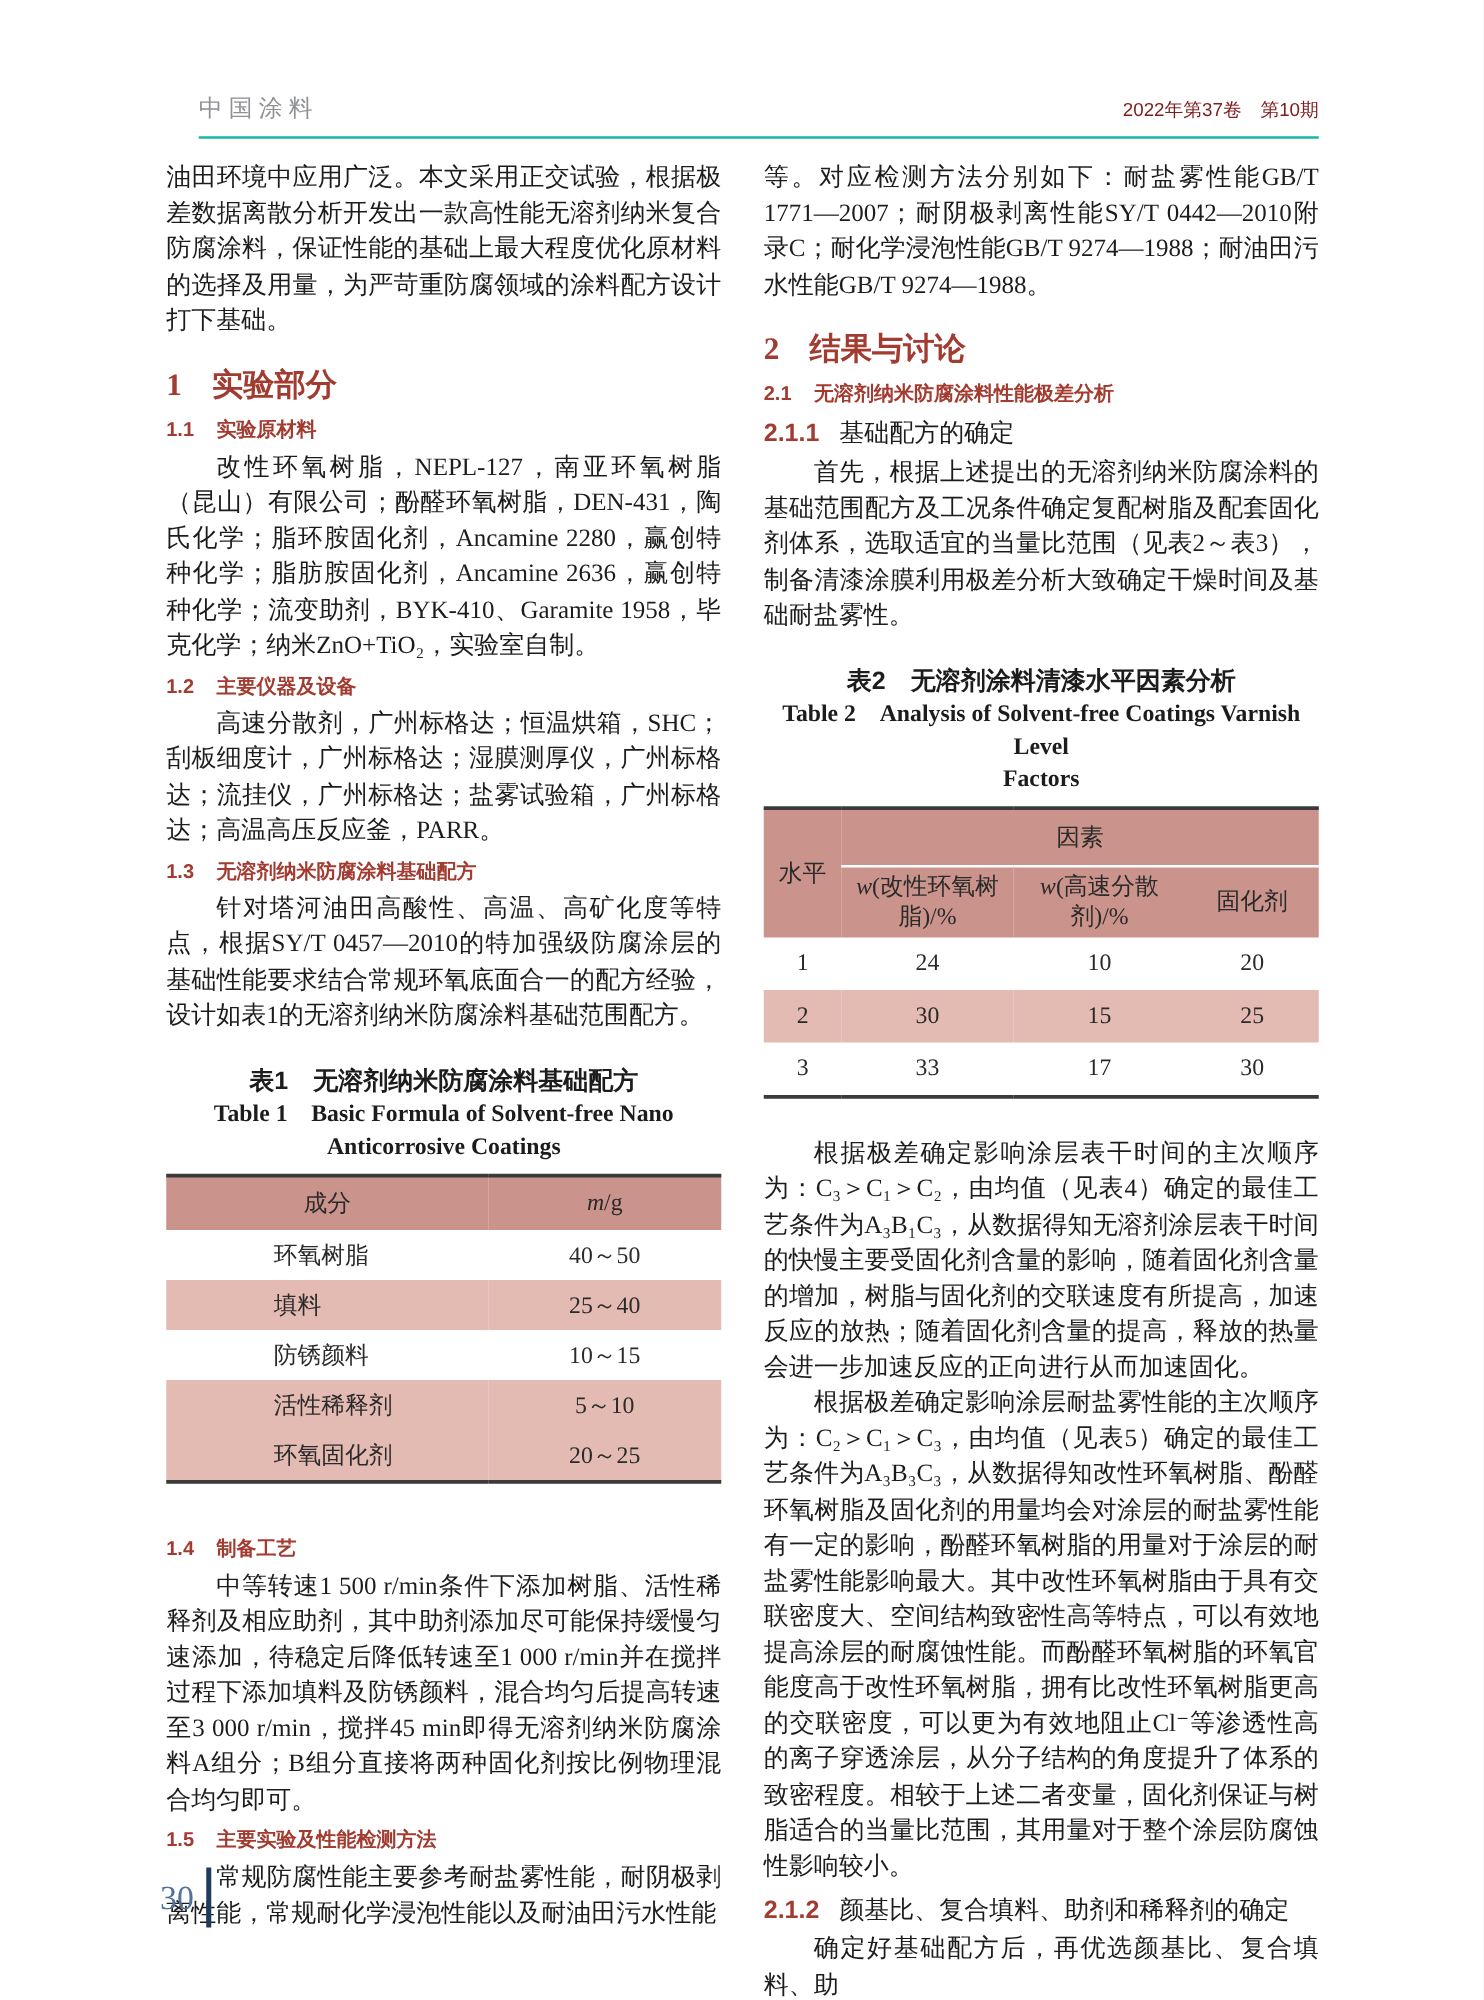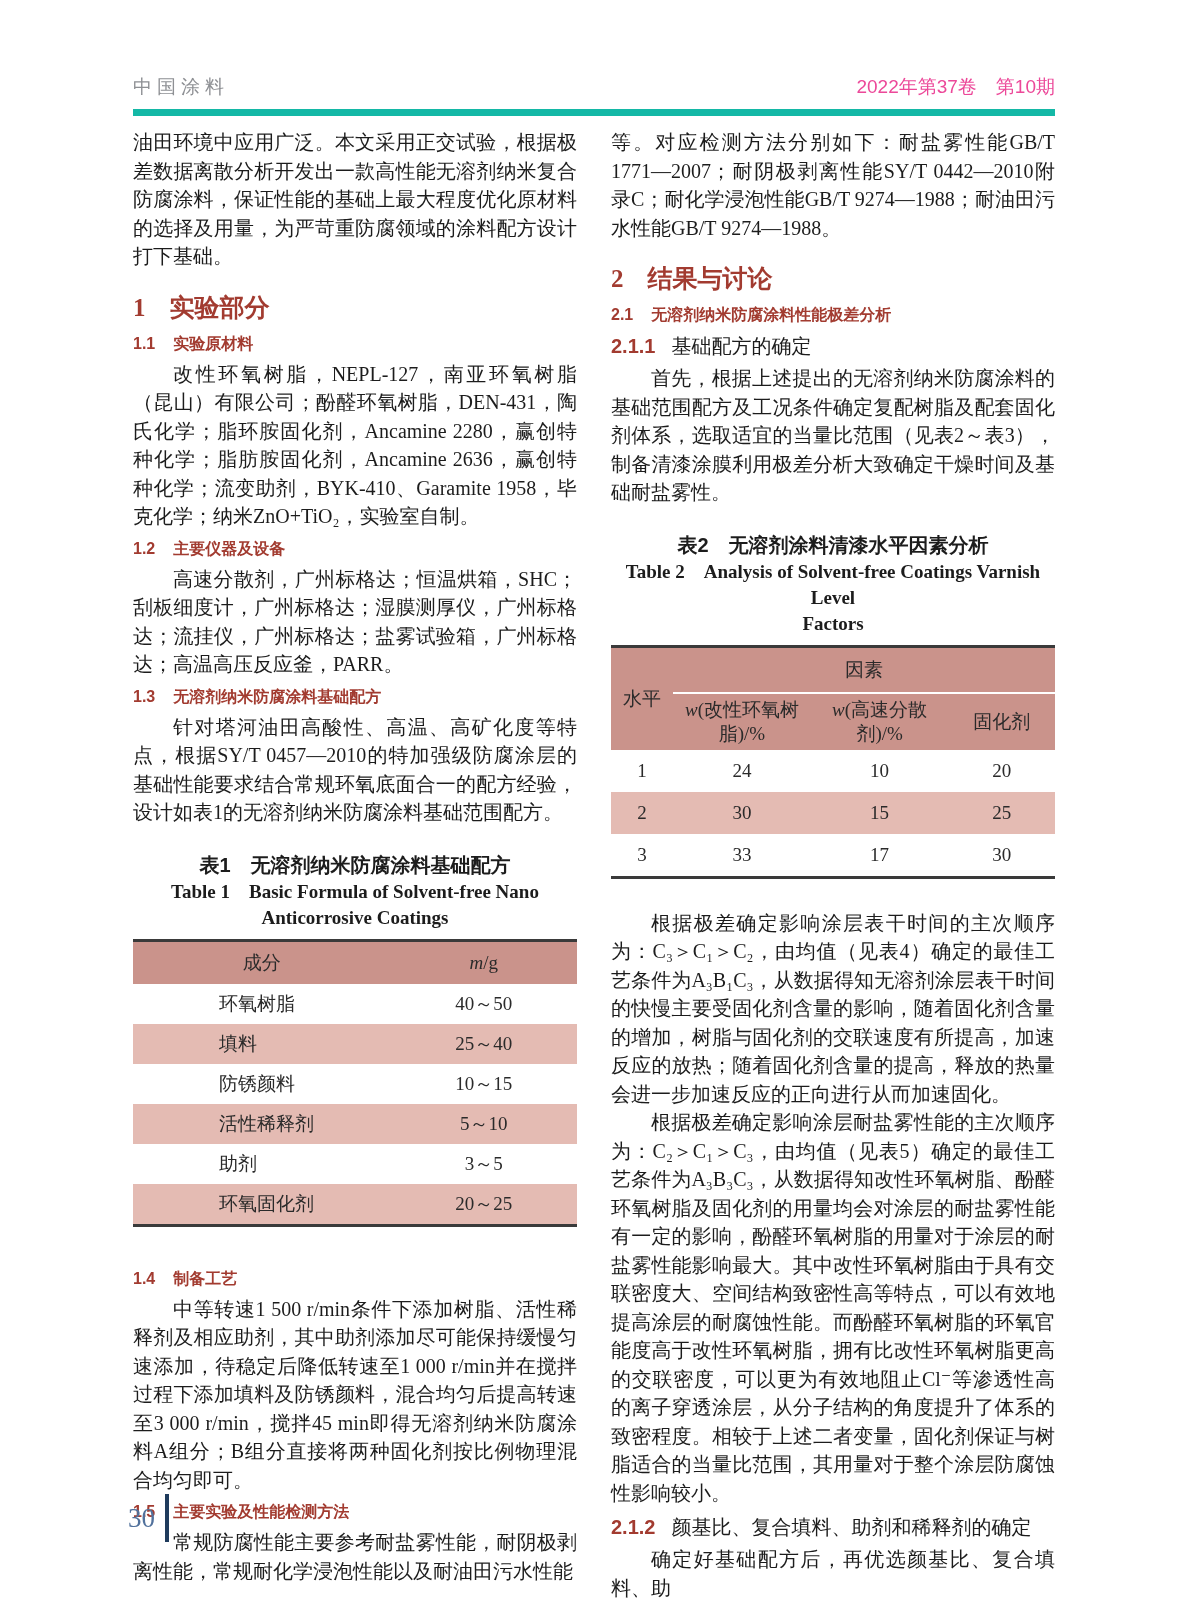--- a/index.html
+++ b/index.html
@@ -12,7 +12,7 @@
   .page-header { position:absolute; left:133px; right:132px; top:74px; }
   .ph-row {
     display:flex; justify-content:space-between; align-items:baseline;
-    padding-bottom:9px; border-bottom:7px solid #14b8a6;
+    padding-bottom:9px; border-bottom:2px solid #14b8a6;margin-left:26px;
   }
   .ph-journal { font-size:19px; color:#8e9094; letter-spacing:5px; font-family:"Liberation Sans",sans-serif; }
   .ph-issue   { font-size:19px; color:#ec4899; font-family:"Liberation Sans",sans-serif; }

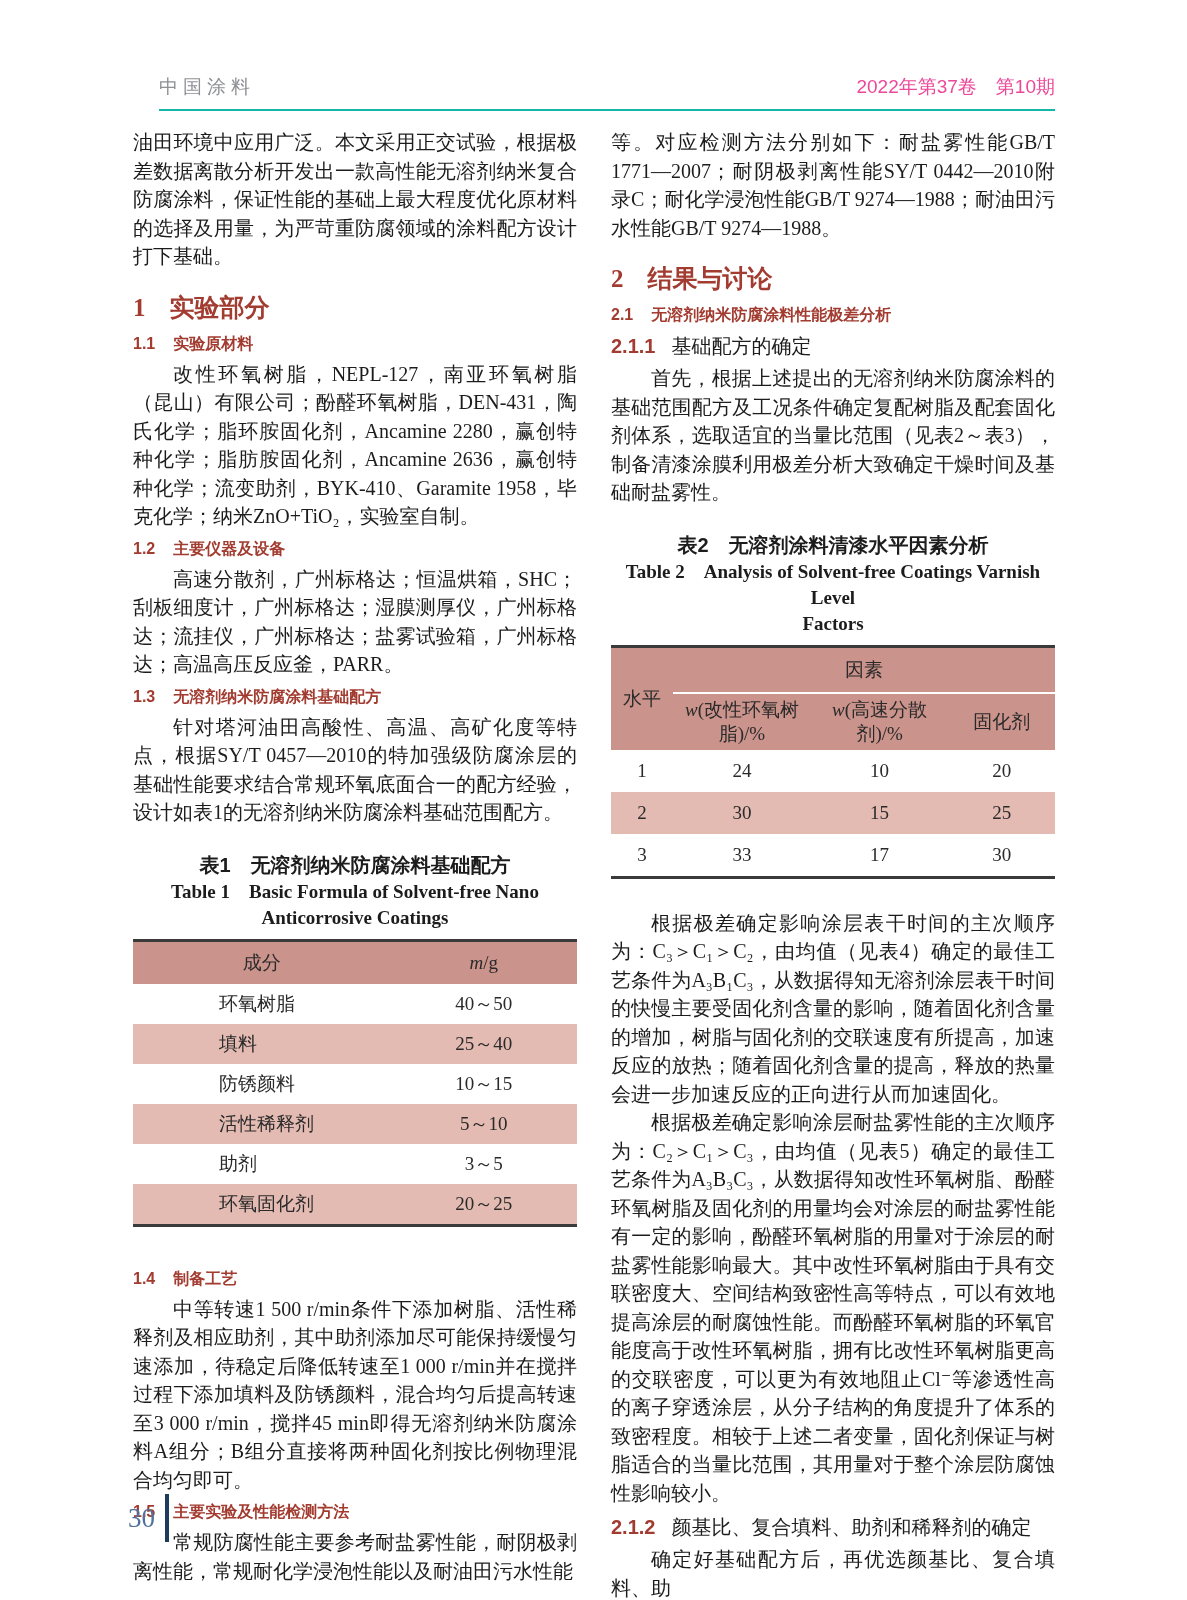--- a/index.html
+++ b/index.html
@@ -15,7 +15,7 @@
     padding-bottom:9px; border-bottom:2px solid #14b8a6;margin-left:26px;
   }
   .ph-journal { font-size:19px; color:#8e9094; letter-spacing:5px; font-family:"Liberation Sans",sans-serif; }
-  .ph-issue   { font-size:19px; color:#ec4899; font-family:"Liberation Sans",sans-serif; }
+  .ph-issue   { font-size:15px; color:#7f1d1d; font-family:"Liberation Sans",sans-serif; }
 
   
   .columns { position:absolute; left:133px; right:132px; top:128px; display:flex; gap:34px; }

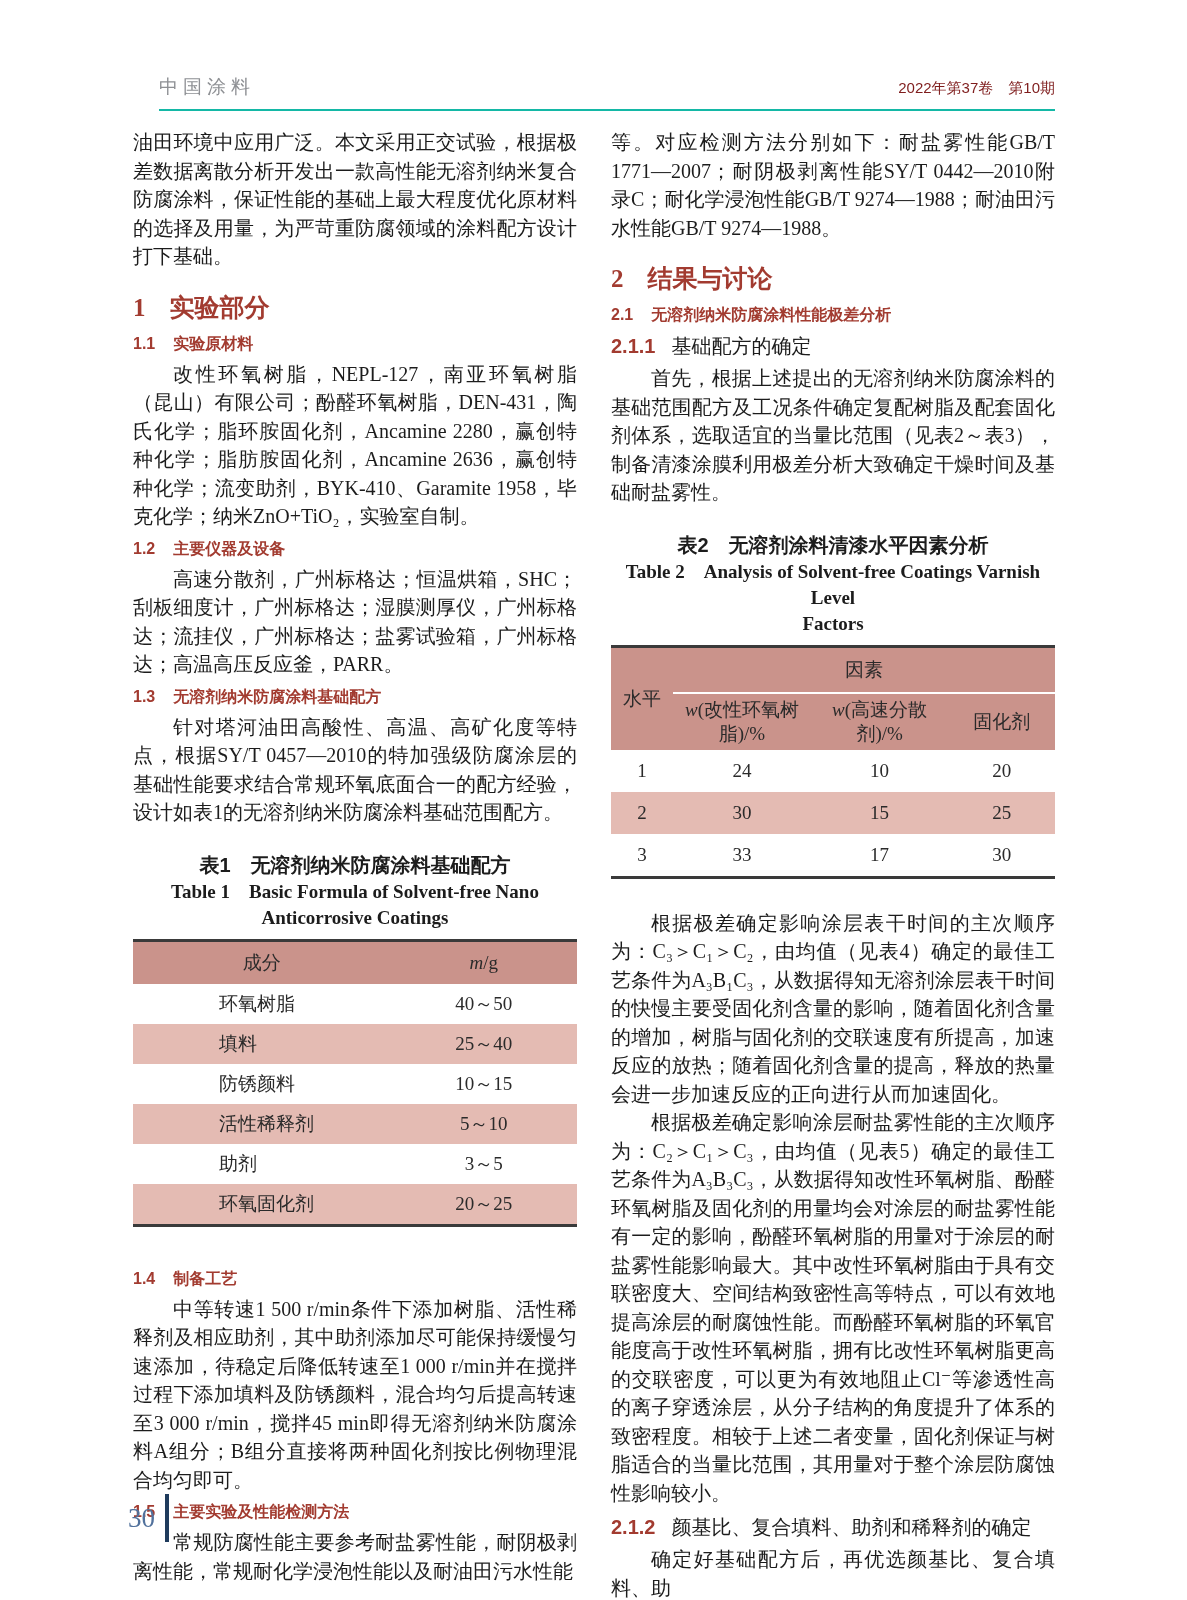--- a/index.html
+++ b/index.html
@@ -138,10 +138,6 @@
             <td class="name">活性稀释剂</td>
             <td>5～10</td>
           </tr>
-          <tr>
-            <td class="name">助剂</td>
-            <td>3～5</td>
-          </tr>
           <tr class="alt">
             <td class="name">环氧固化剂</td>
             <td>20～25</td>

